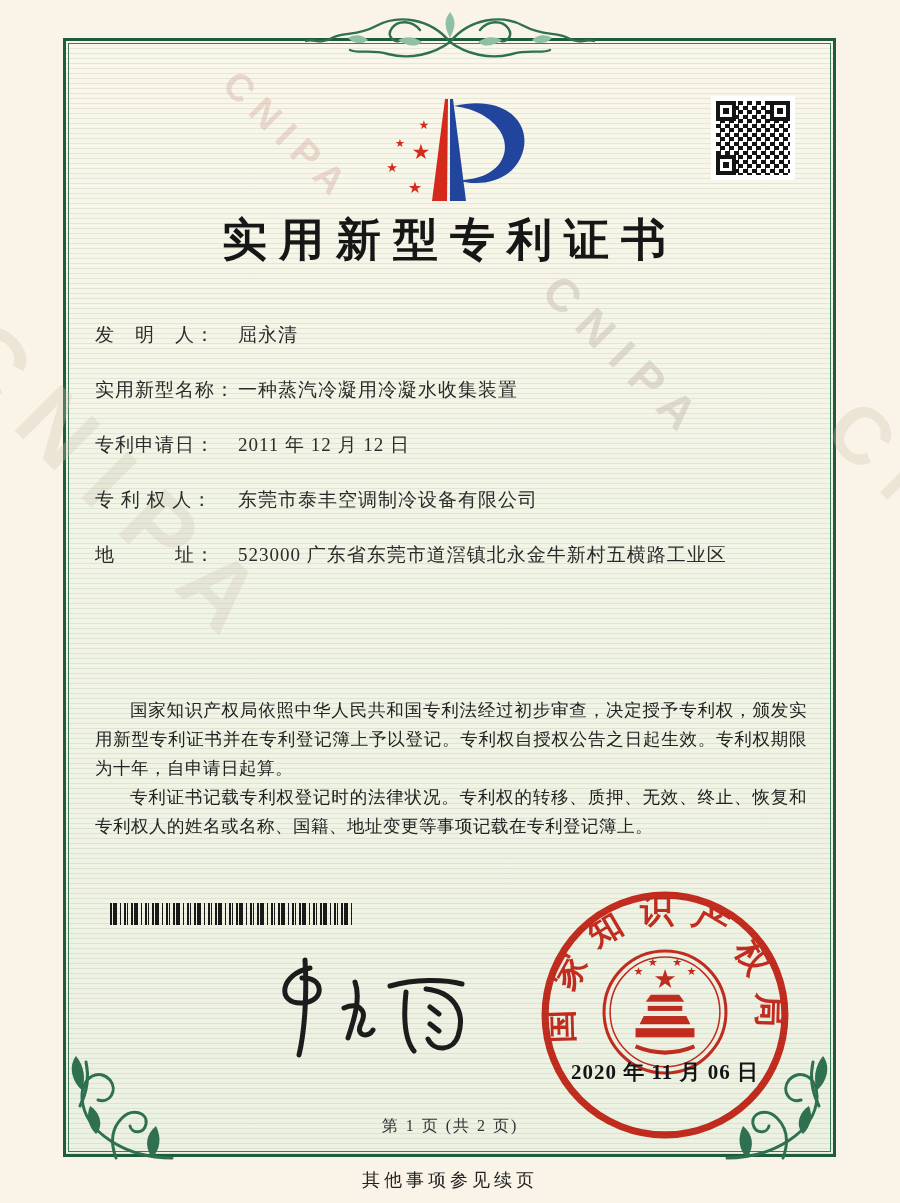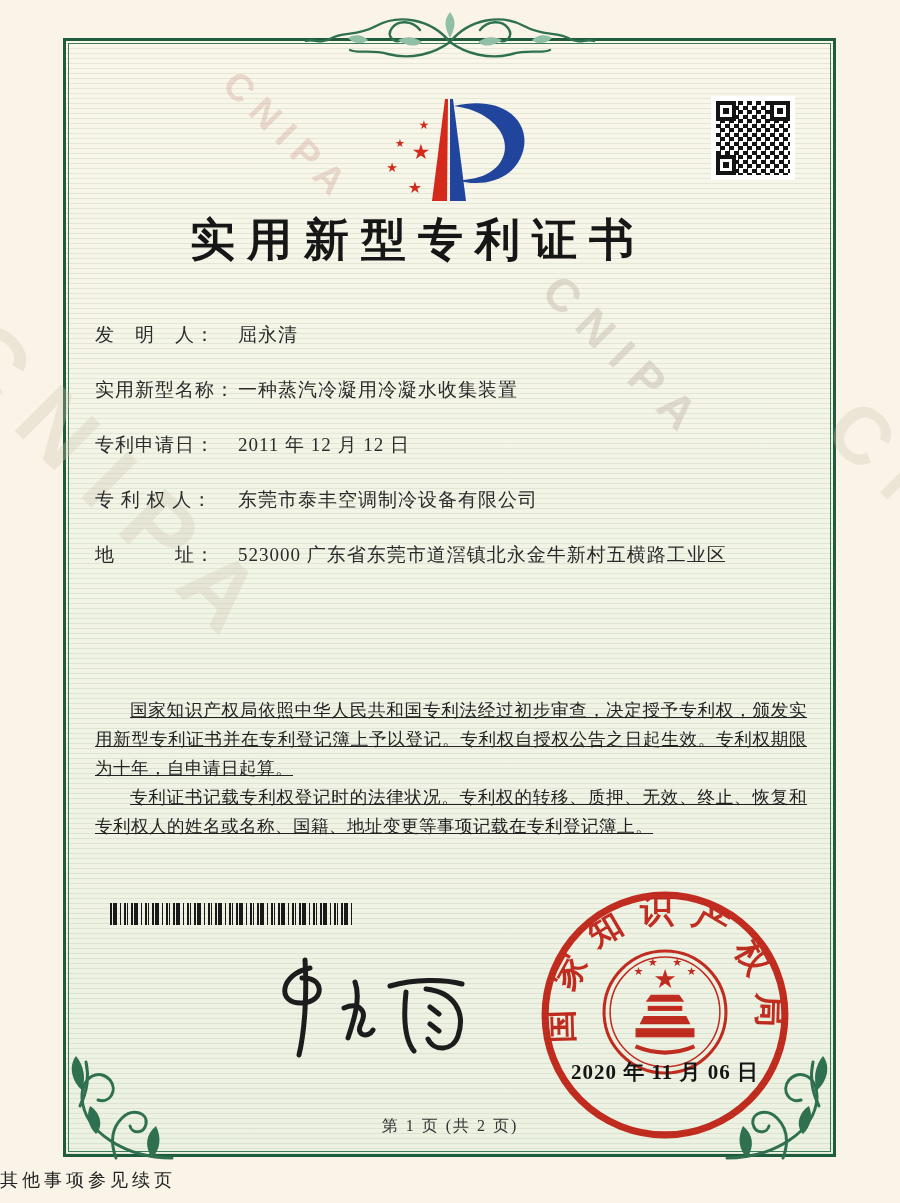--- a/index.html
+++ b/index.html
@@ -41,7 +41,7 @@
   .finder{position:absolute;width:20px;height:20px;background:#fff;border:4px solid #141414;box-sizing:border-box;}
   .finder:after{content:"";position:absolute;inset:3px;background:#141414;}
   .finder.tl{left:0;top:0;} .finder.tr{right:0;top:0;} .finder.bl{left:0;bottom:0;}
-  .title{position:absolute;left:0;top:210px;width:836px;text-align:center;
+  .title{position:absolute;left:0;top:210px;width:900px;text-align:center;
     font-size:45px;font-weight:bold;letter-spacing:12px;color:#161616;}
   
   .fields{position:absolute;left:95px;top:322px;width:720px;font-size:19px;}

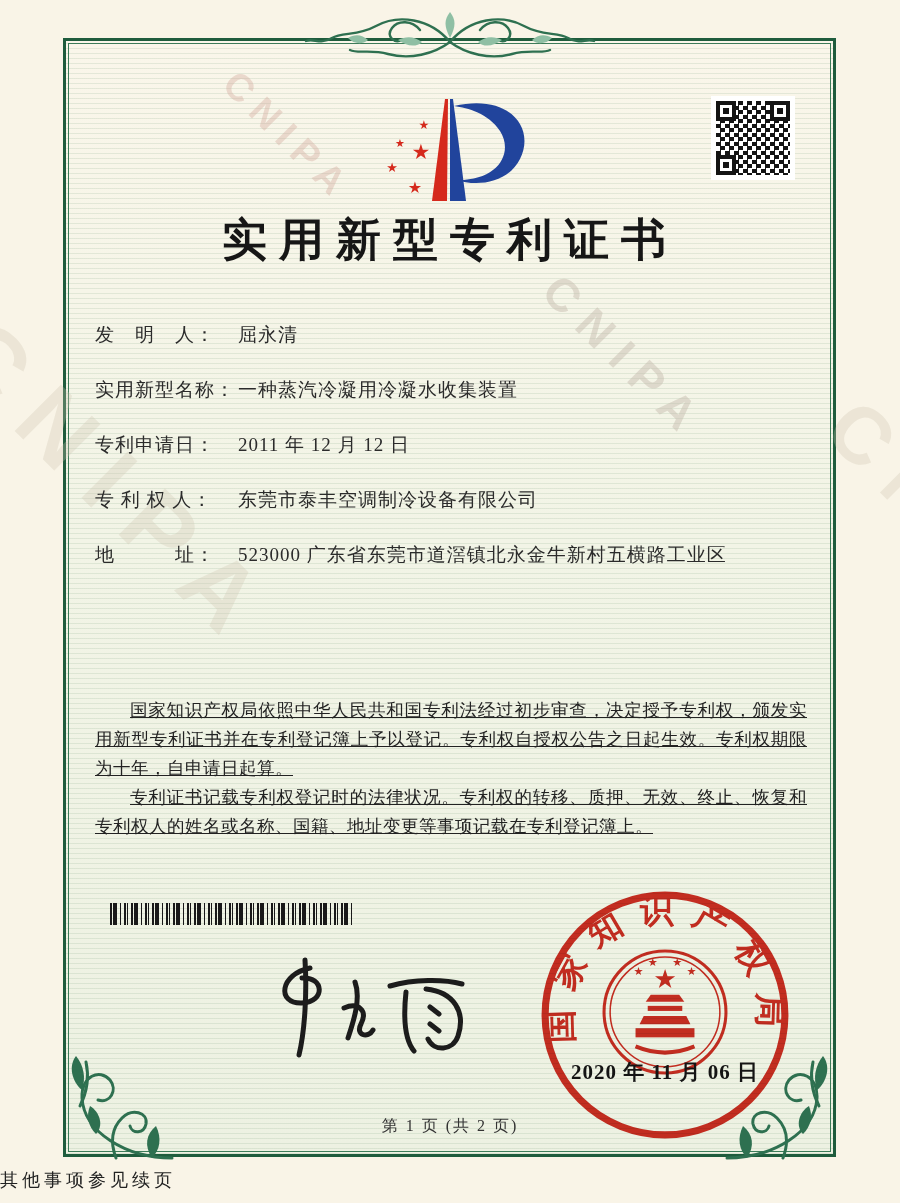--- a/index.html
+++ b/index.html
@@ -52,7 +52,7 @@
   .grant-col1{display:inline-block;width:358px;}
   
   .body-text{position:absolute;left:95px;top:696px;width:712px;
-    font-size:17.5px;line-height:29px;text-align:justify;color:#222;letter-spacing:.5px;text-decoration:underline;}
+    font-size:17.5px;line-height:29px;text-align:justify;color:#222;letter-spacing:.5px;}
   .body-text p{margin:0;text-indent:2em;}
   
   .barcode{position:absolute;left:110px;top:903px;width:242px;height:22px;

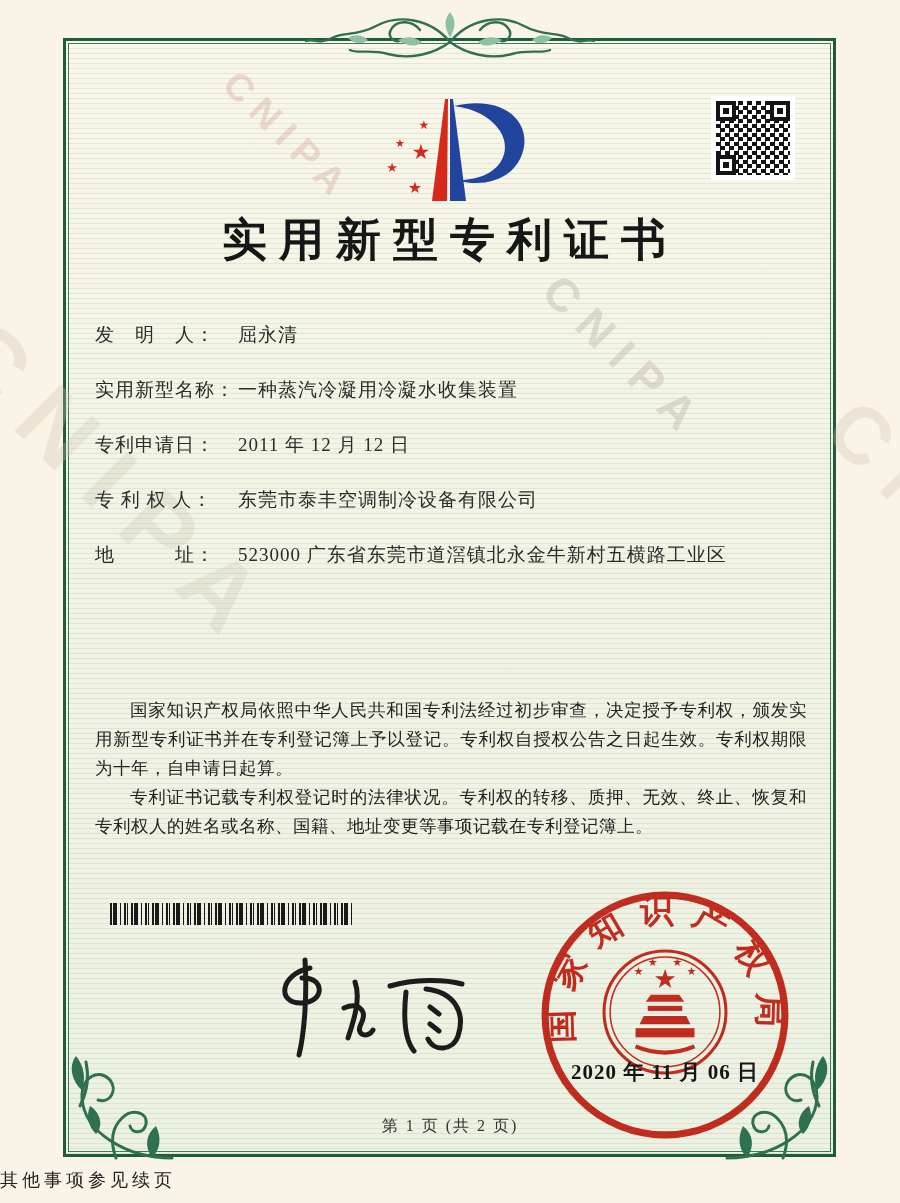--- a/index.html
+++ b/index.html
@@ -69,7 +69,7 @@
   .seal-date{position:absolute;left:548px;top:1058px;width:234px;text-align:center;
     font-size:21px;font-weight:bold;color:#141414;letter-spacing:1px;}
   .page-num{position:absolute;left:0;top:1116px;width:900px;text-align:center;font-size:16px;letter-spacing:2px;color:#333;}
-  .cont-note{position:absolute;left:0;top:1168px;width:900px;text-align:left;font-size:18px;letter-spacing:4px;color:#222;}
+  .cont-note{position:absolute;left:0;top:1168px;width:900px;text-align:center;font-size:18px;letter-spacing:4px;color:#222;}
   .z2{z-index:2;} .z3{z-index:3;} .z4{z-index:4;} .z5{z-index:5;}
 </style>
 </head>

